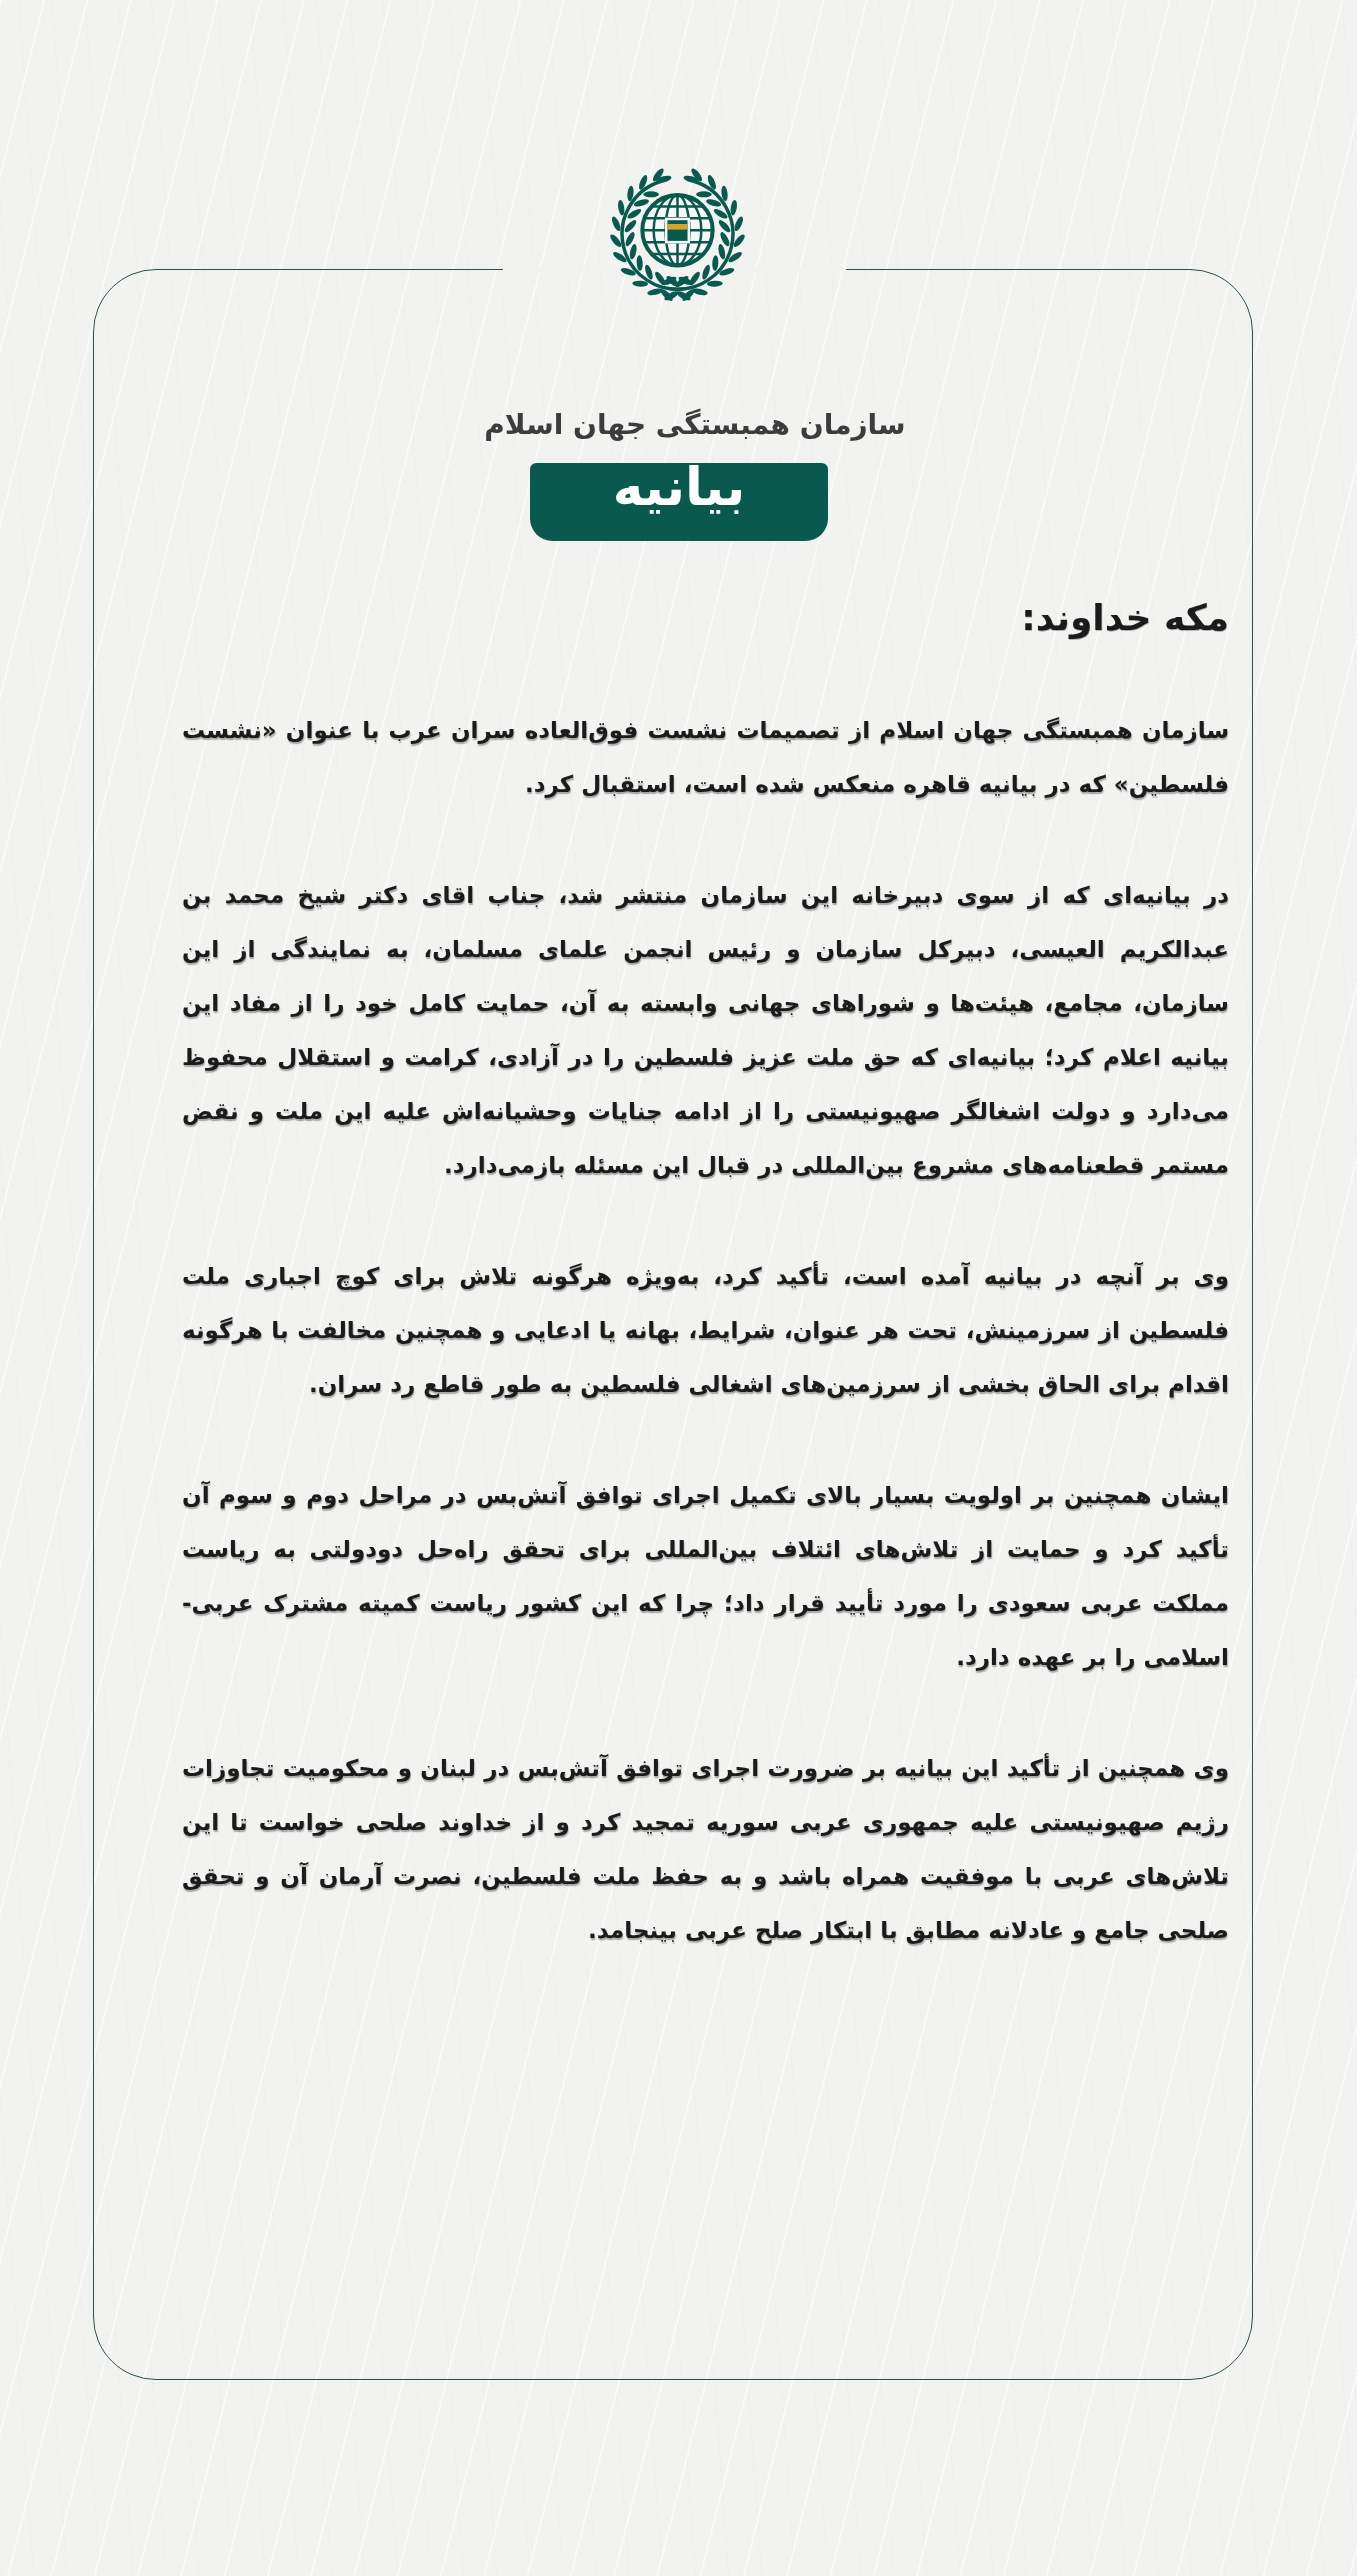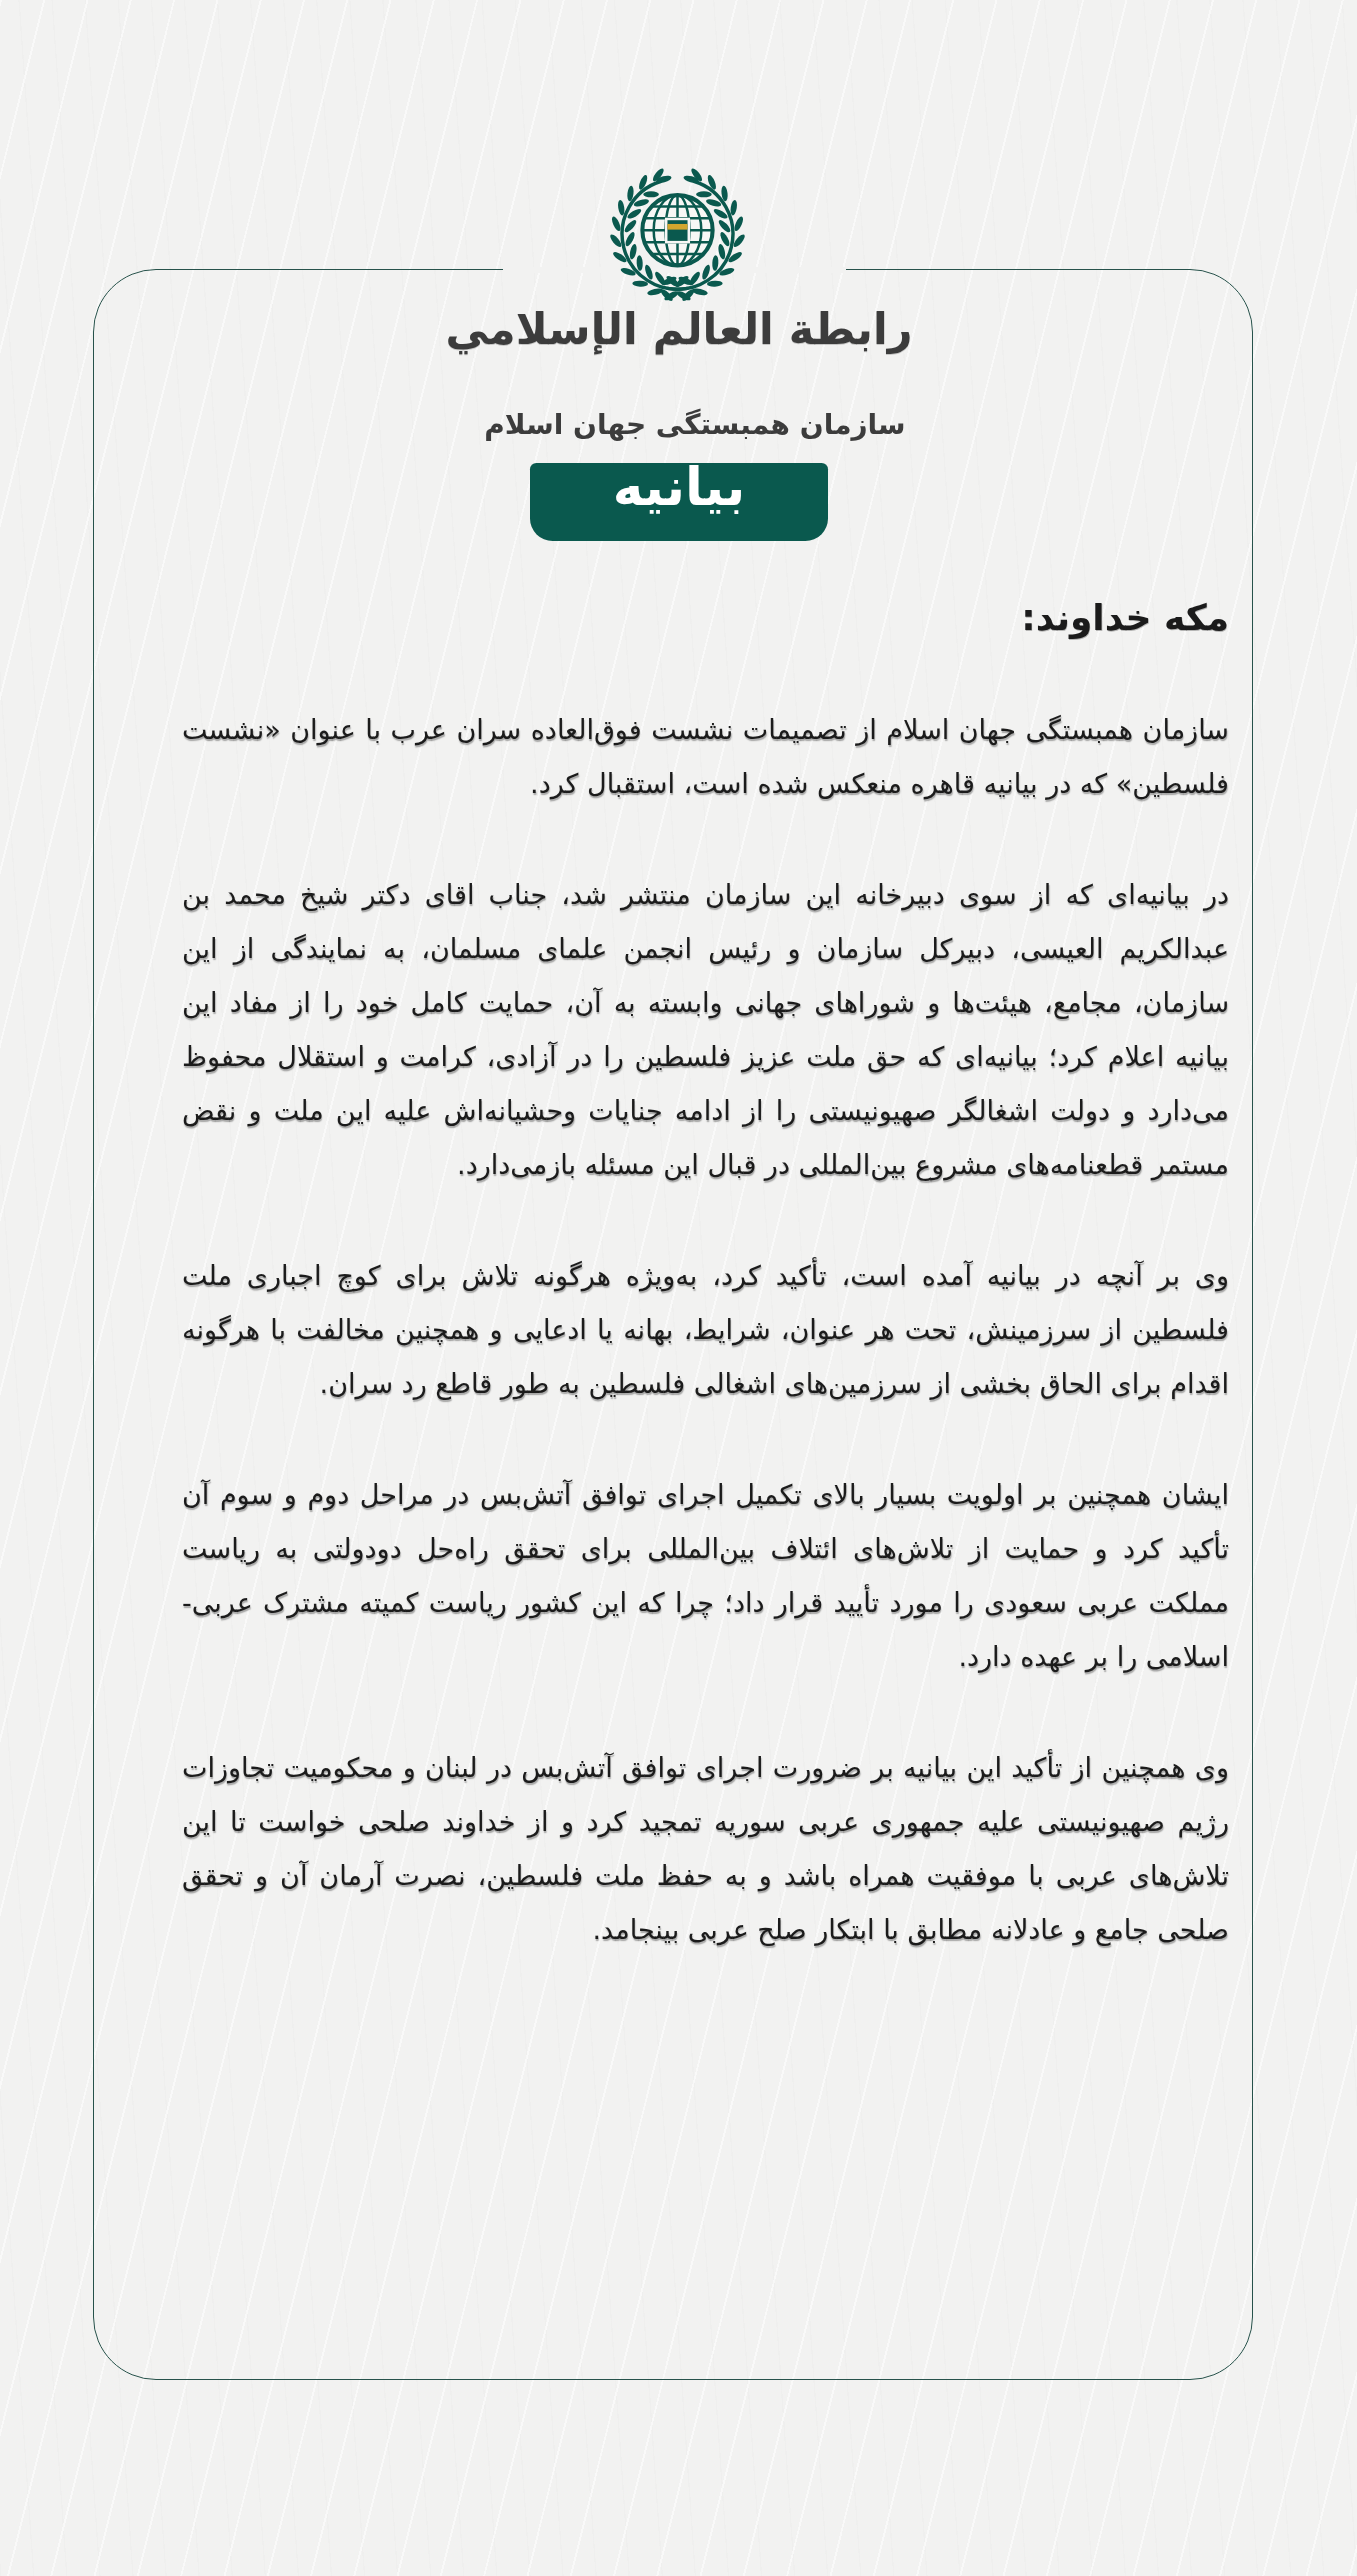--- a/index.html
+++ b/index.html
@@ -130,7 +130,6 @@
     </g>
   </svg>
 
-  <div class="calligraphy">رابطة العالم الإسلامي</div>
   <div class="org-subtitle">سازمان همبستگی جهان اسلام</div>
 
   <div class="banner">

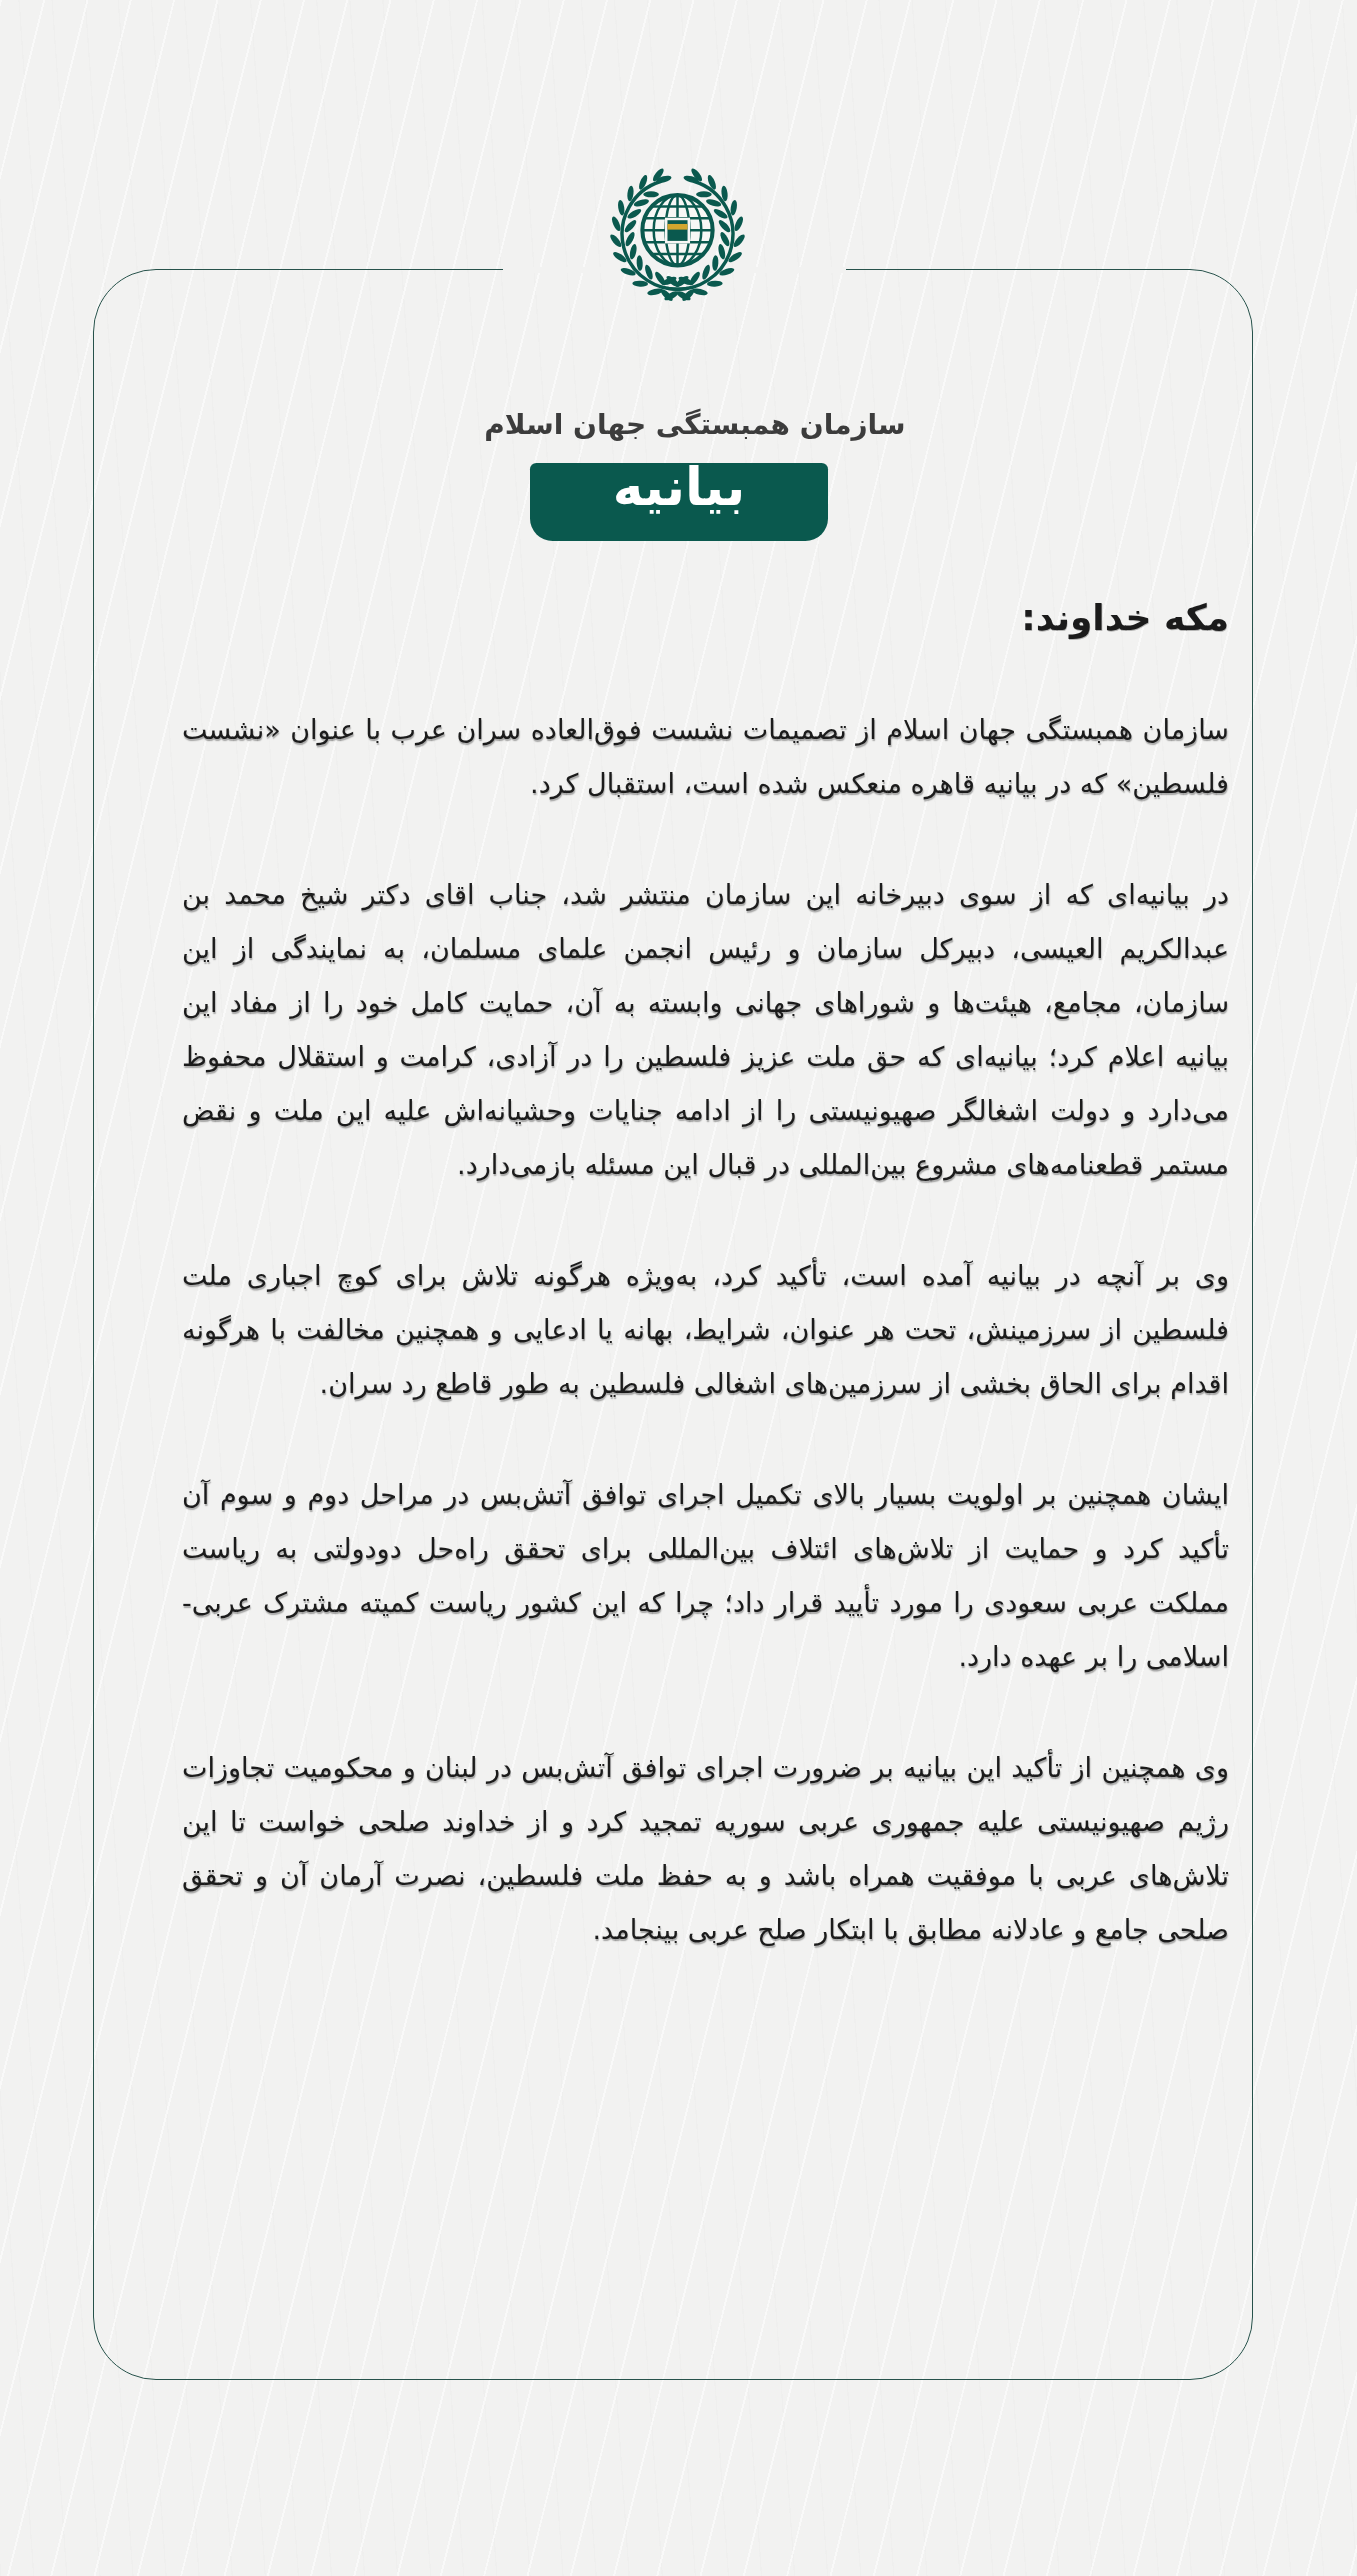--- a/index.html
+++ b/index.html
@@ -60,7 +60,7 @@
     text-align:right;text-shadow:0.6px 1.3px 0.6px rgba(0,0,0,.25);
   }
   .content p{
-    font-size:27px;font-weight:normal;line-height:54px;margin:0 0 57px 0;
+    font-size:23px;font-weight:bold;line-height:54px;margin:0 0 57px 0;
     text-align:justify;text-justify:inter-word;
     text-shadow:0.6px 1.9px 1.3px rgba(0,0,0,.32);
   }

